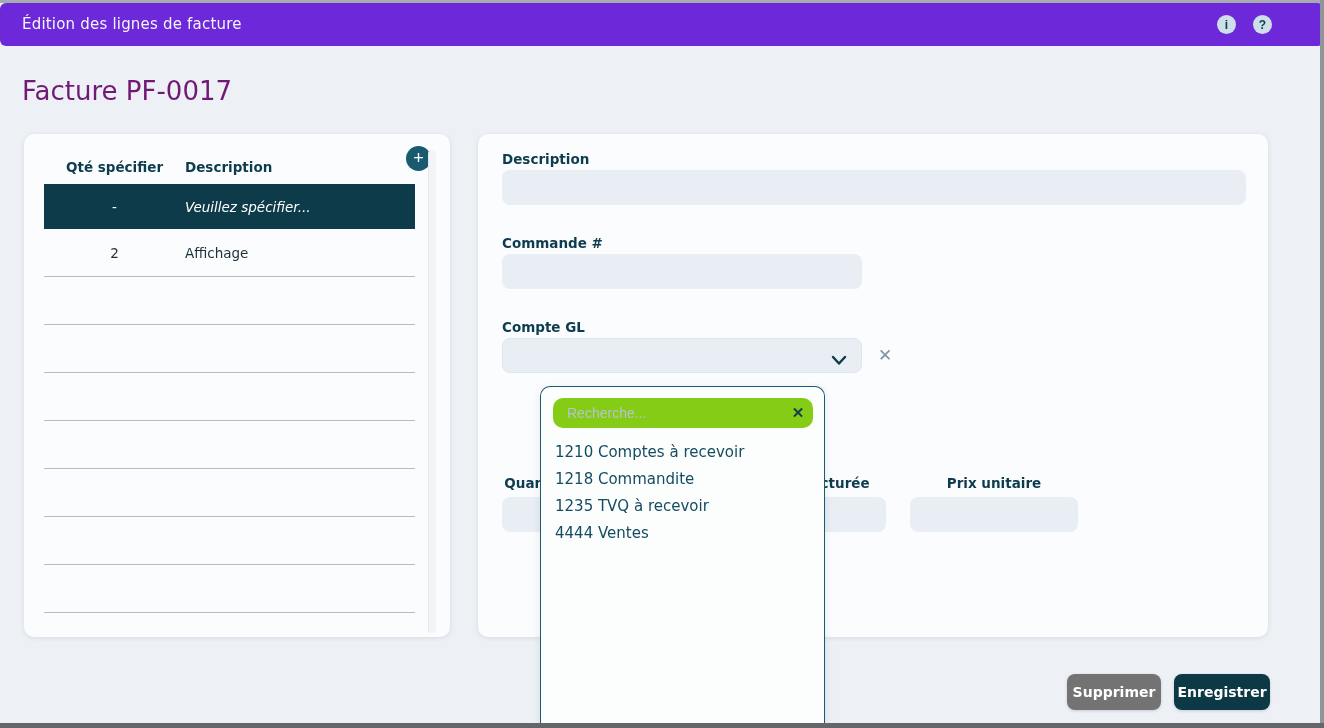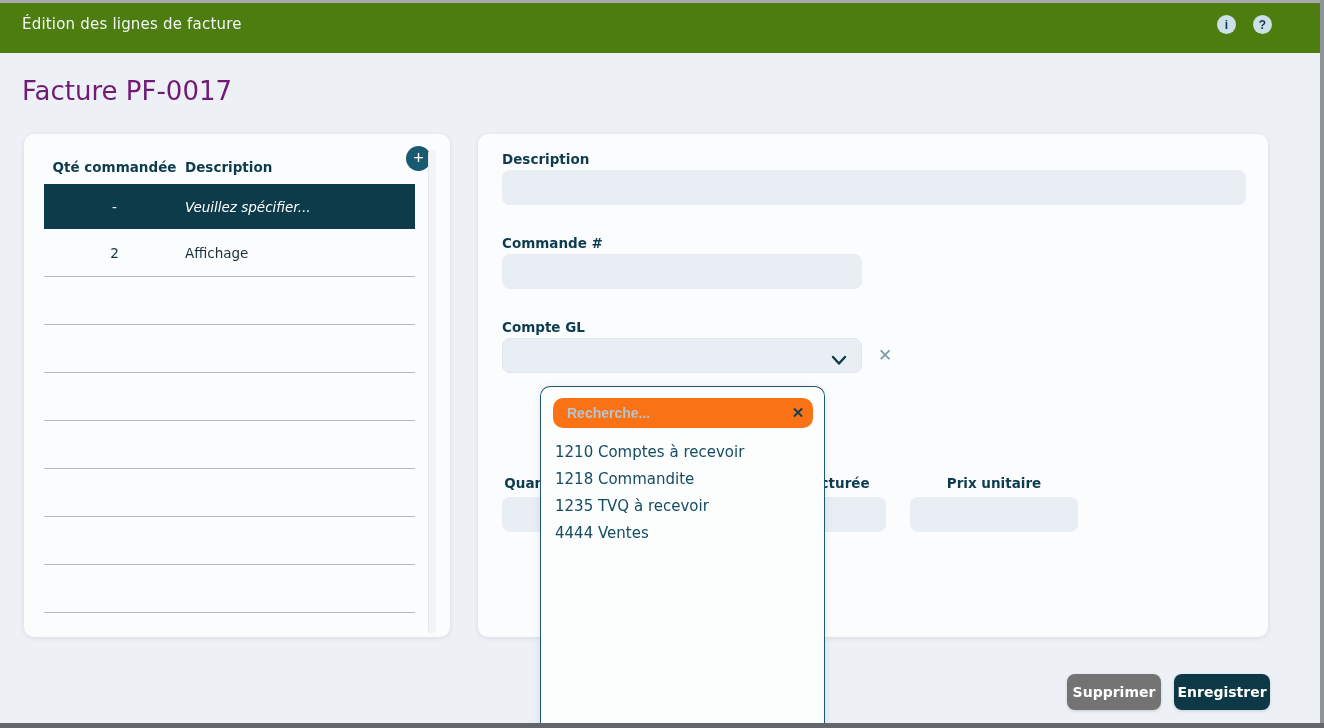--- a/index.html
+++ b/index.html
@@ -18,8 +18,8 @@
 
   
   .titlebar {
-    position: absolute; left: 0; top: 3px; width: 100%; height: 50px;
-    background: #4d7c0f; color: #f1f6f8;
+    position: absolute; left: 0; top: 3px; width: 100%; height: 43px;
+    background: #6d28d9; color: #f1f6f8; border-radius: 6px;
   }
   .titlebar-text {
     position: absolute; left: 22px; top: 0; line-height: 43px;

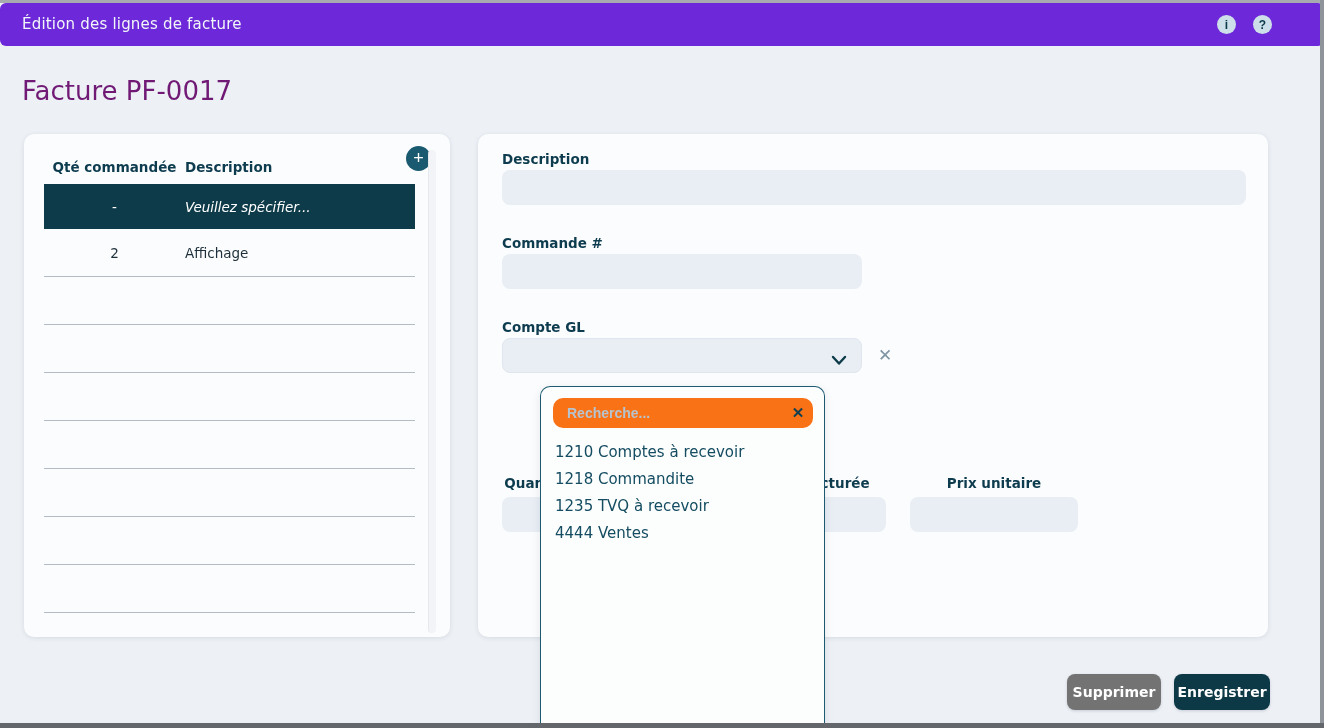--- a/index.html
+++ b/index.html
@@ -152,7 +152,7 @@
     <div class="scroll-track"></div>
     <div class="tbl">
       <div class="tbl-header">
-        <div class="col-qty">Qté commandée</div>
+        <div class="col-qty">Qté spécifier</div>
         <div class="col-desc">Description</div>
       </div>
       <div class="tbl-row selected">

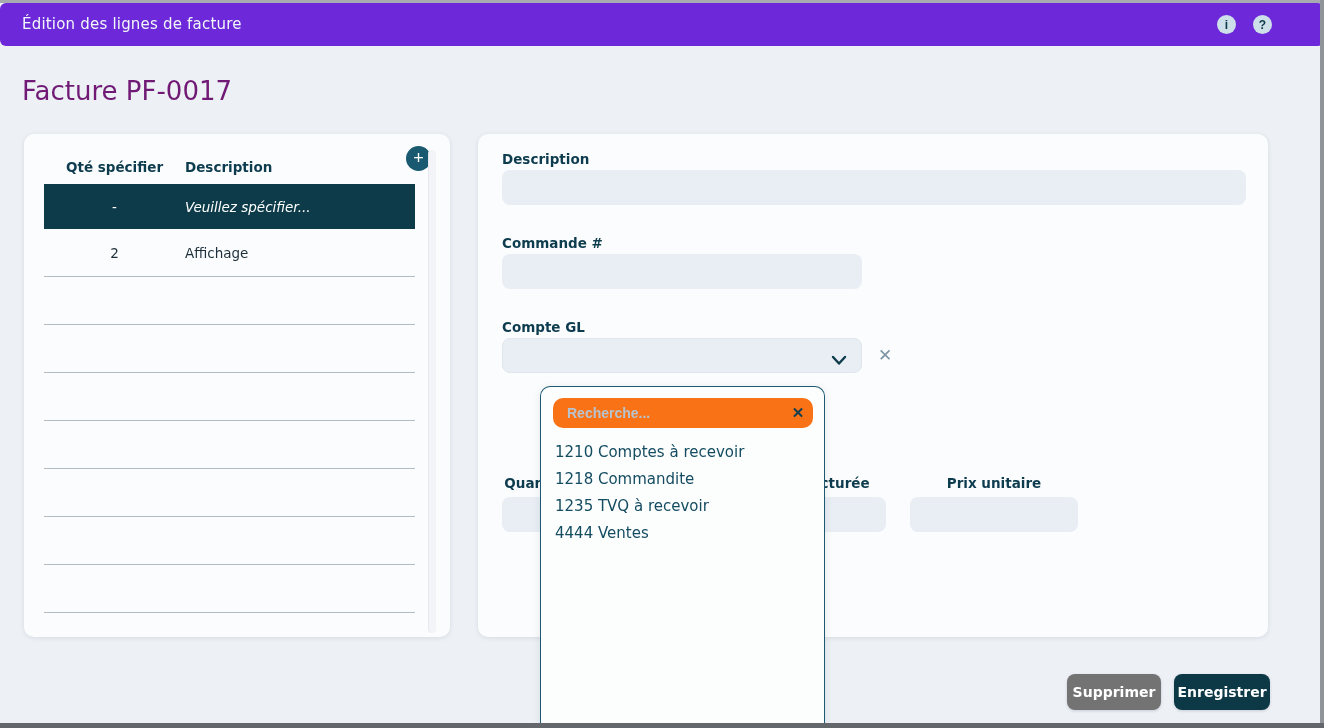--- a/index.html
+++ b/index.html
@@ -110,8 +110,8 @@
   }
   .dd-search {
     position: absolute; left: 12px; top: 11px; width: 260px; height: 30px;
-    background: #f97316; border: none; border-radius: 10px; padding: 0 34px 0 14px;
-    font-size: 14px; color: #33505e; outline: none; font-weight: bold;
+    background: #84cc16; border: none; border-radius: 10px; padding: 0 34px 0 14px;
+    font-size: 14px; color: #33505e; outline: none;
   }
   .dd-search::placeholder { color: #b7c3ce; opacity: 1; }
   .dd-search-clear {

